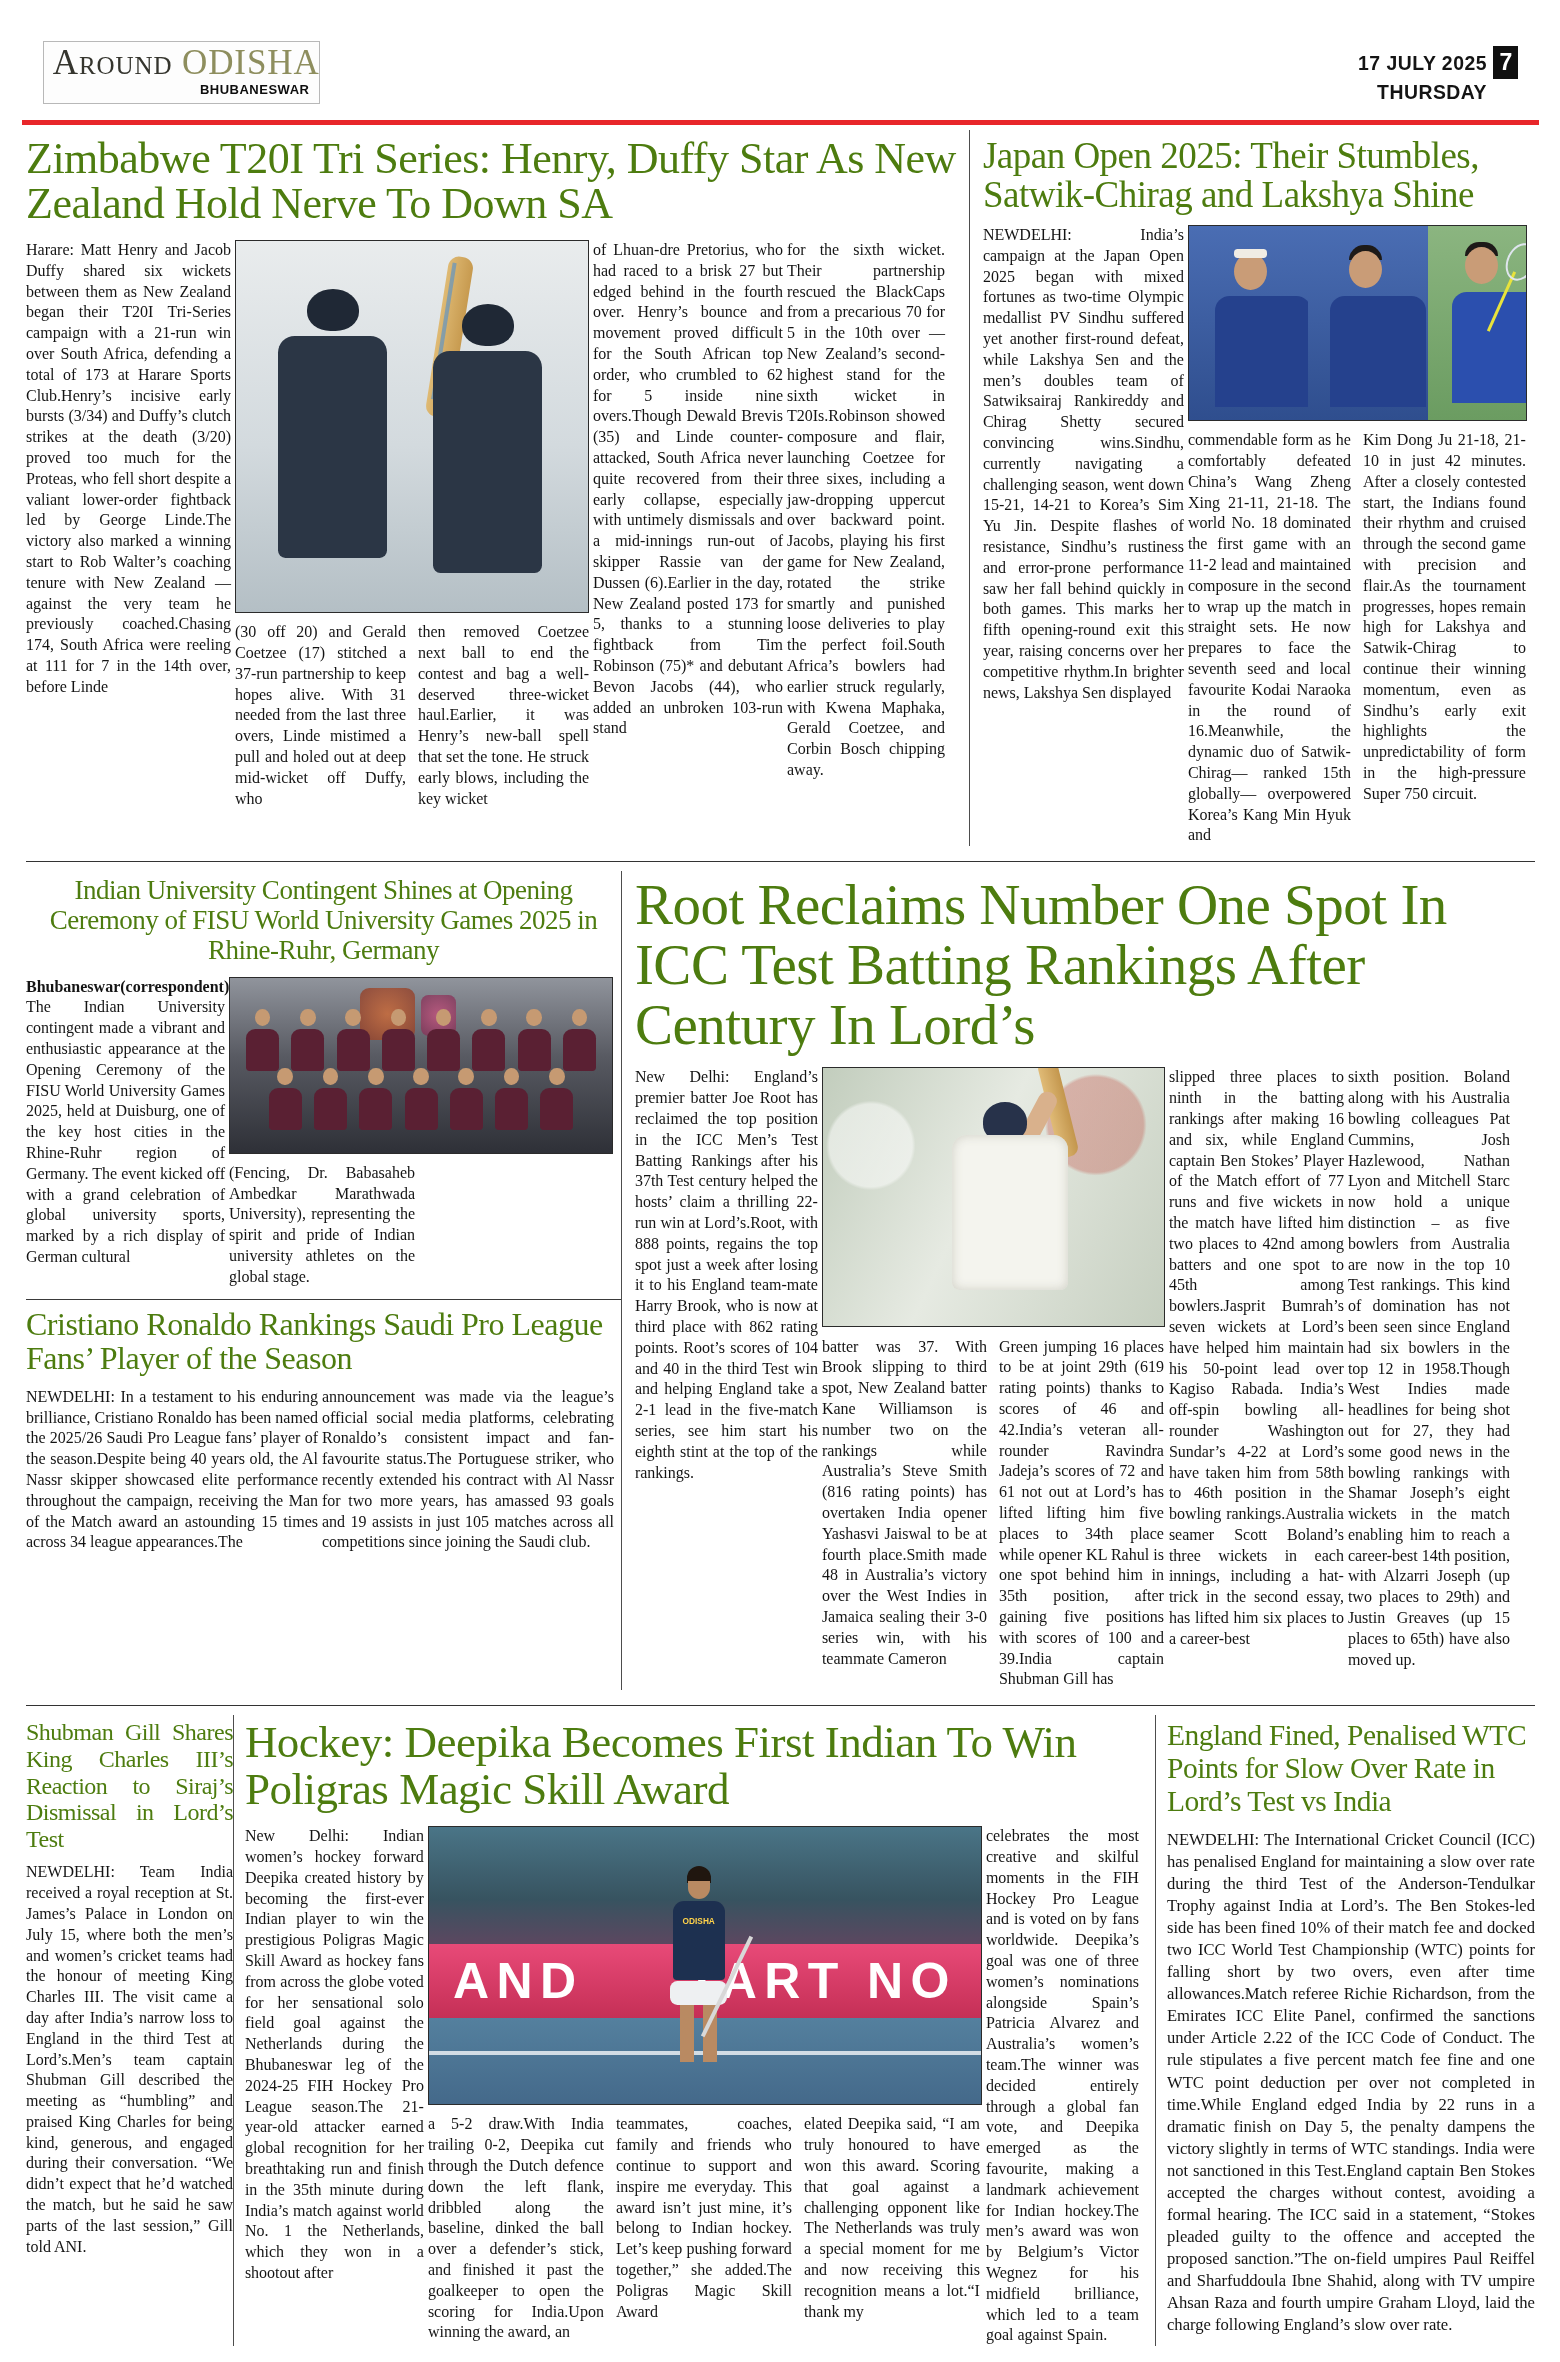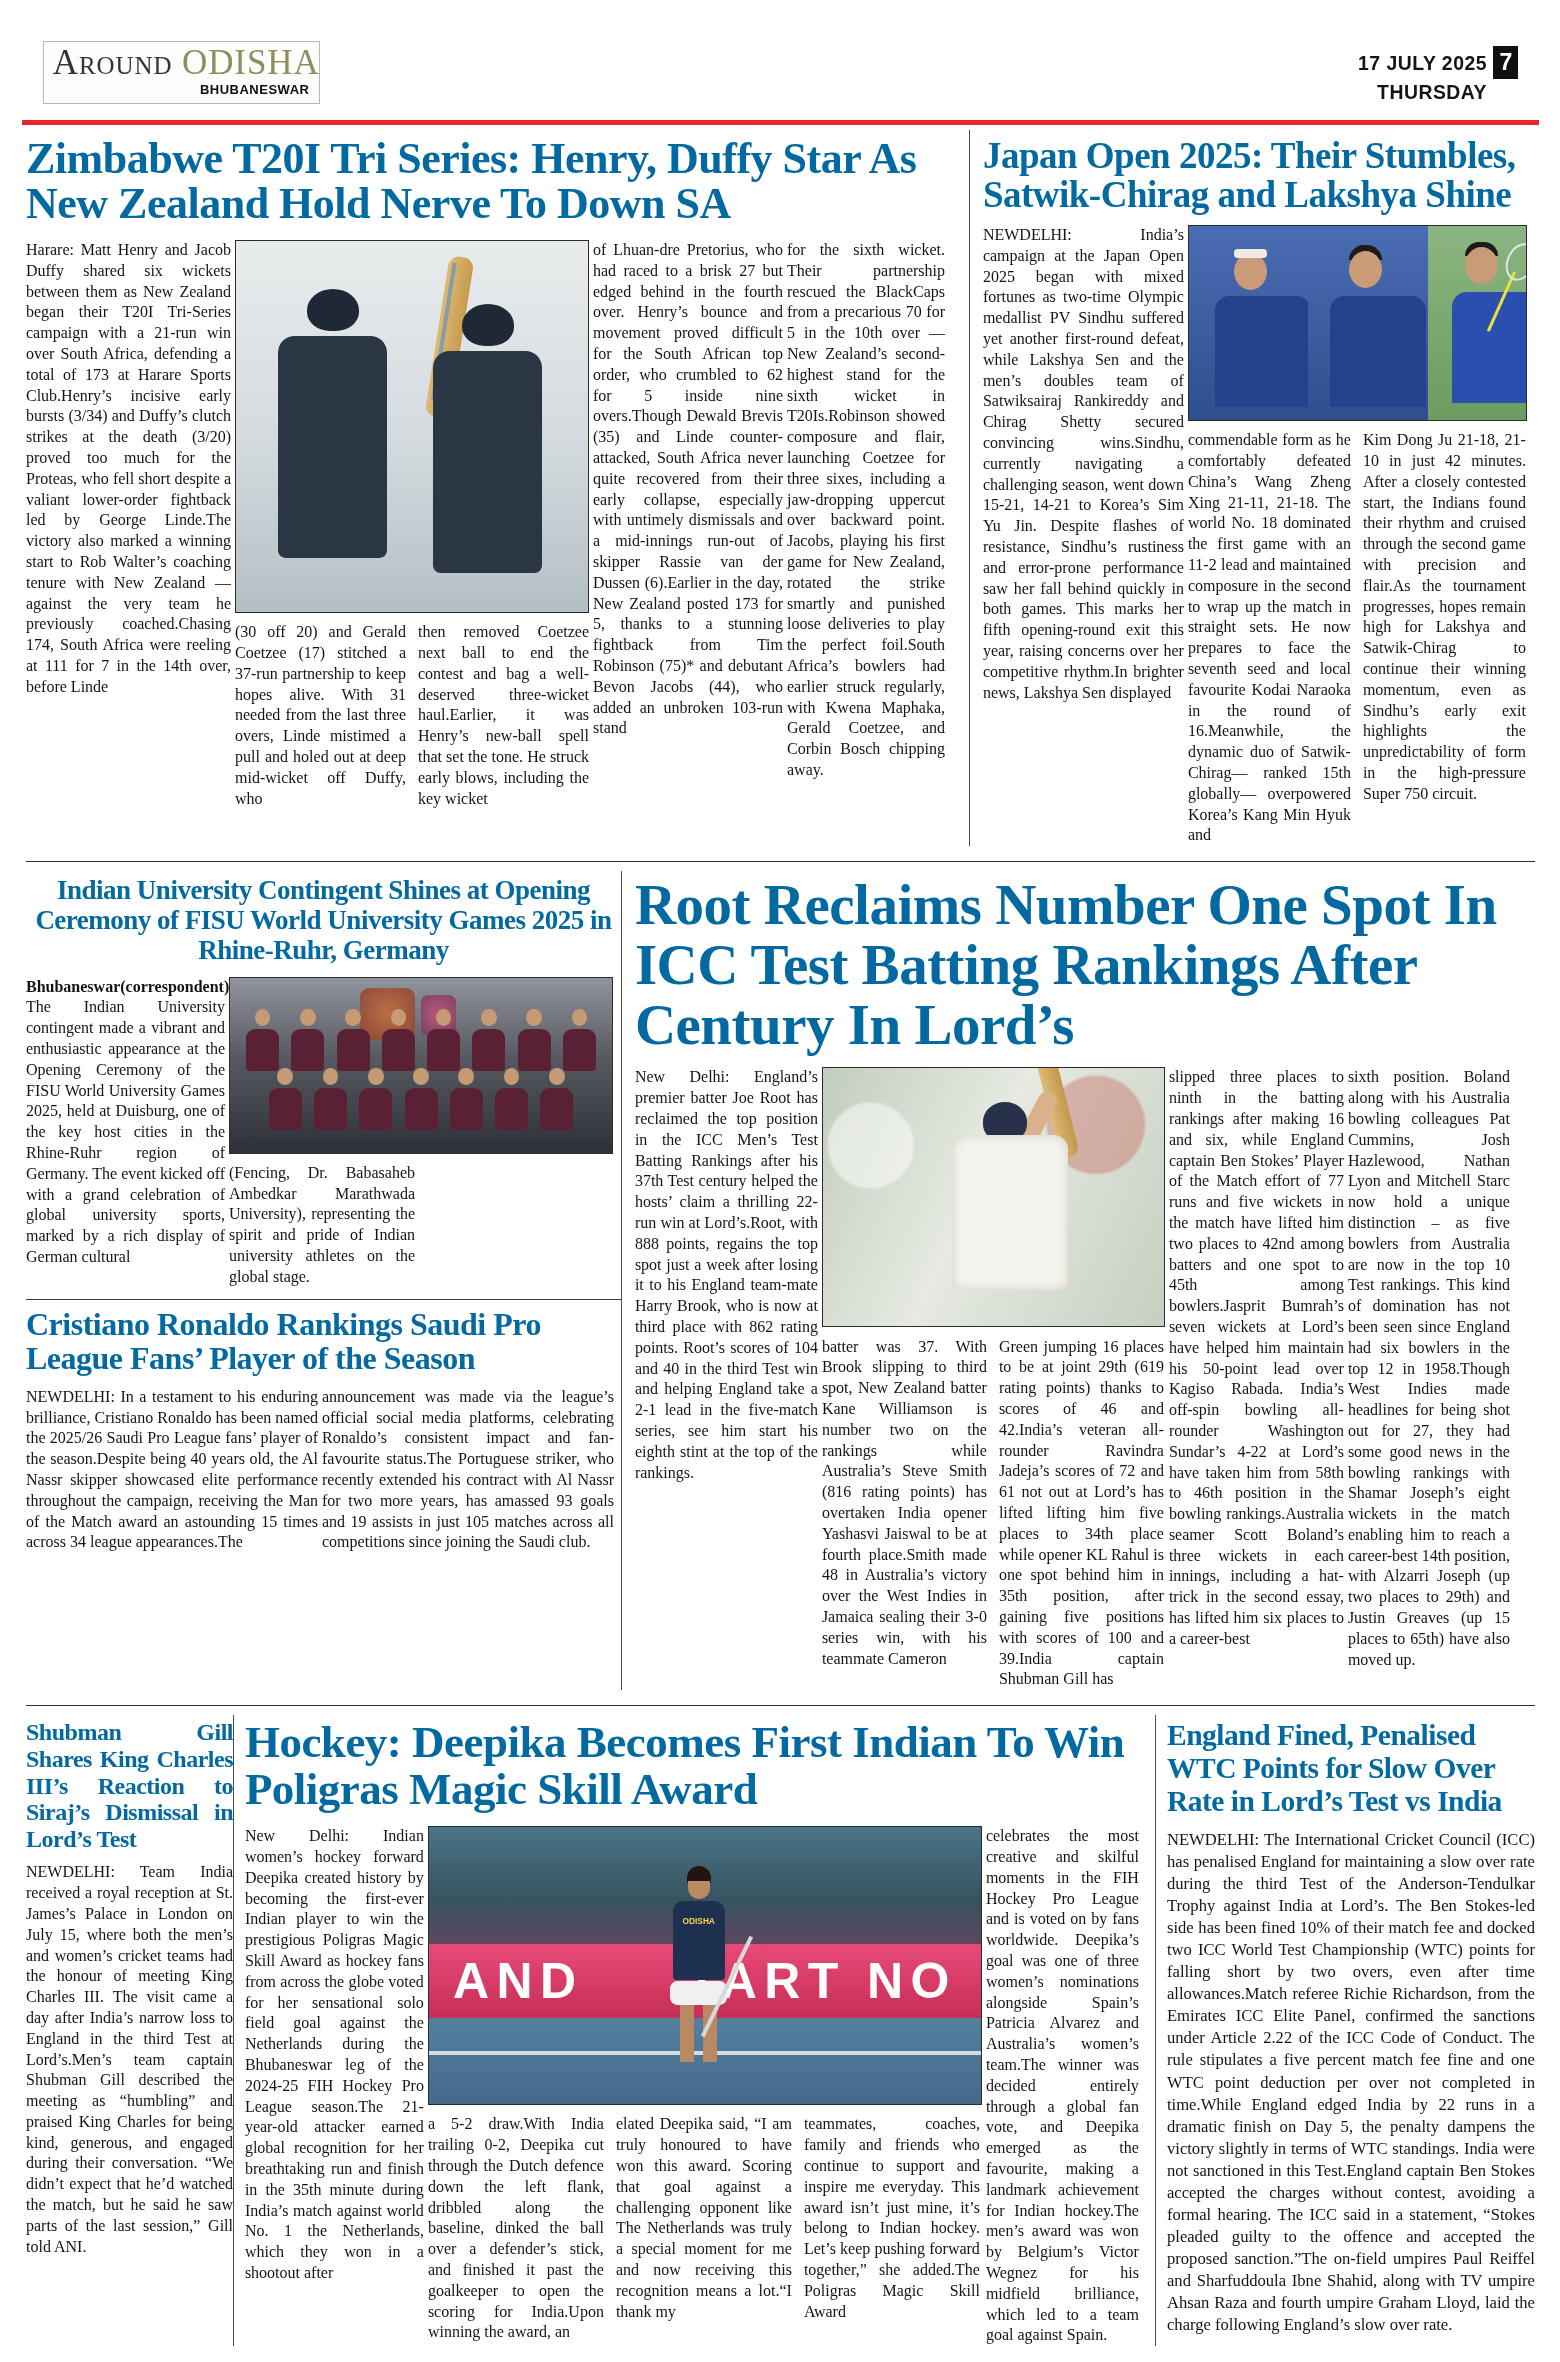--- a/index.html
+++ b/index.html
@@ -23,7 +23,7 @@
   .row{display:flex;align-items:stretch;}
   .vr{width:0.9px;background:#4d4d4d;align-self:stretch;}
   .hrule{height:0.9px;background:#3a3a3a;}
-  .headline{font-weight:700;color:#0369a1;letter-spacing:-0.5px;margin:0;}
+  .headline{font-weight:400;color:#4d7c0f;letter-spacing:-0.5px;margin:0;}
   .cols{display:flex;gap:4px;}
   .col p{margin:0;font-size:16px;line-height:1.30;text-align:justify;}
   .col p + p{text-indent:13px;}

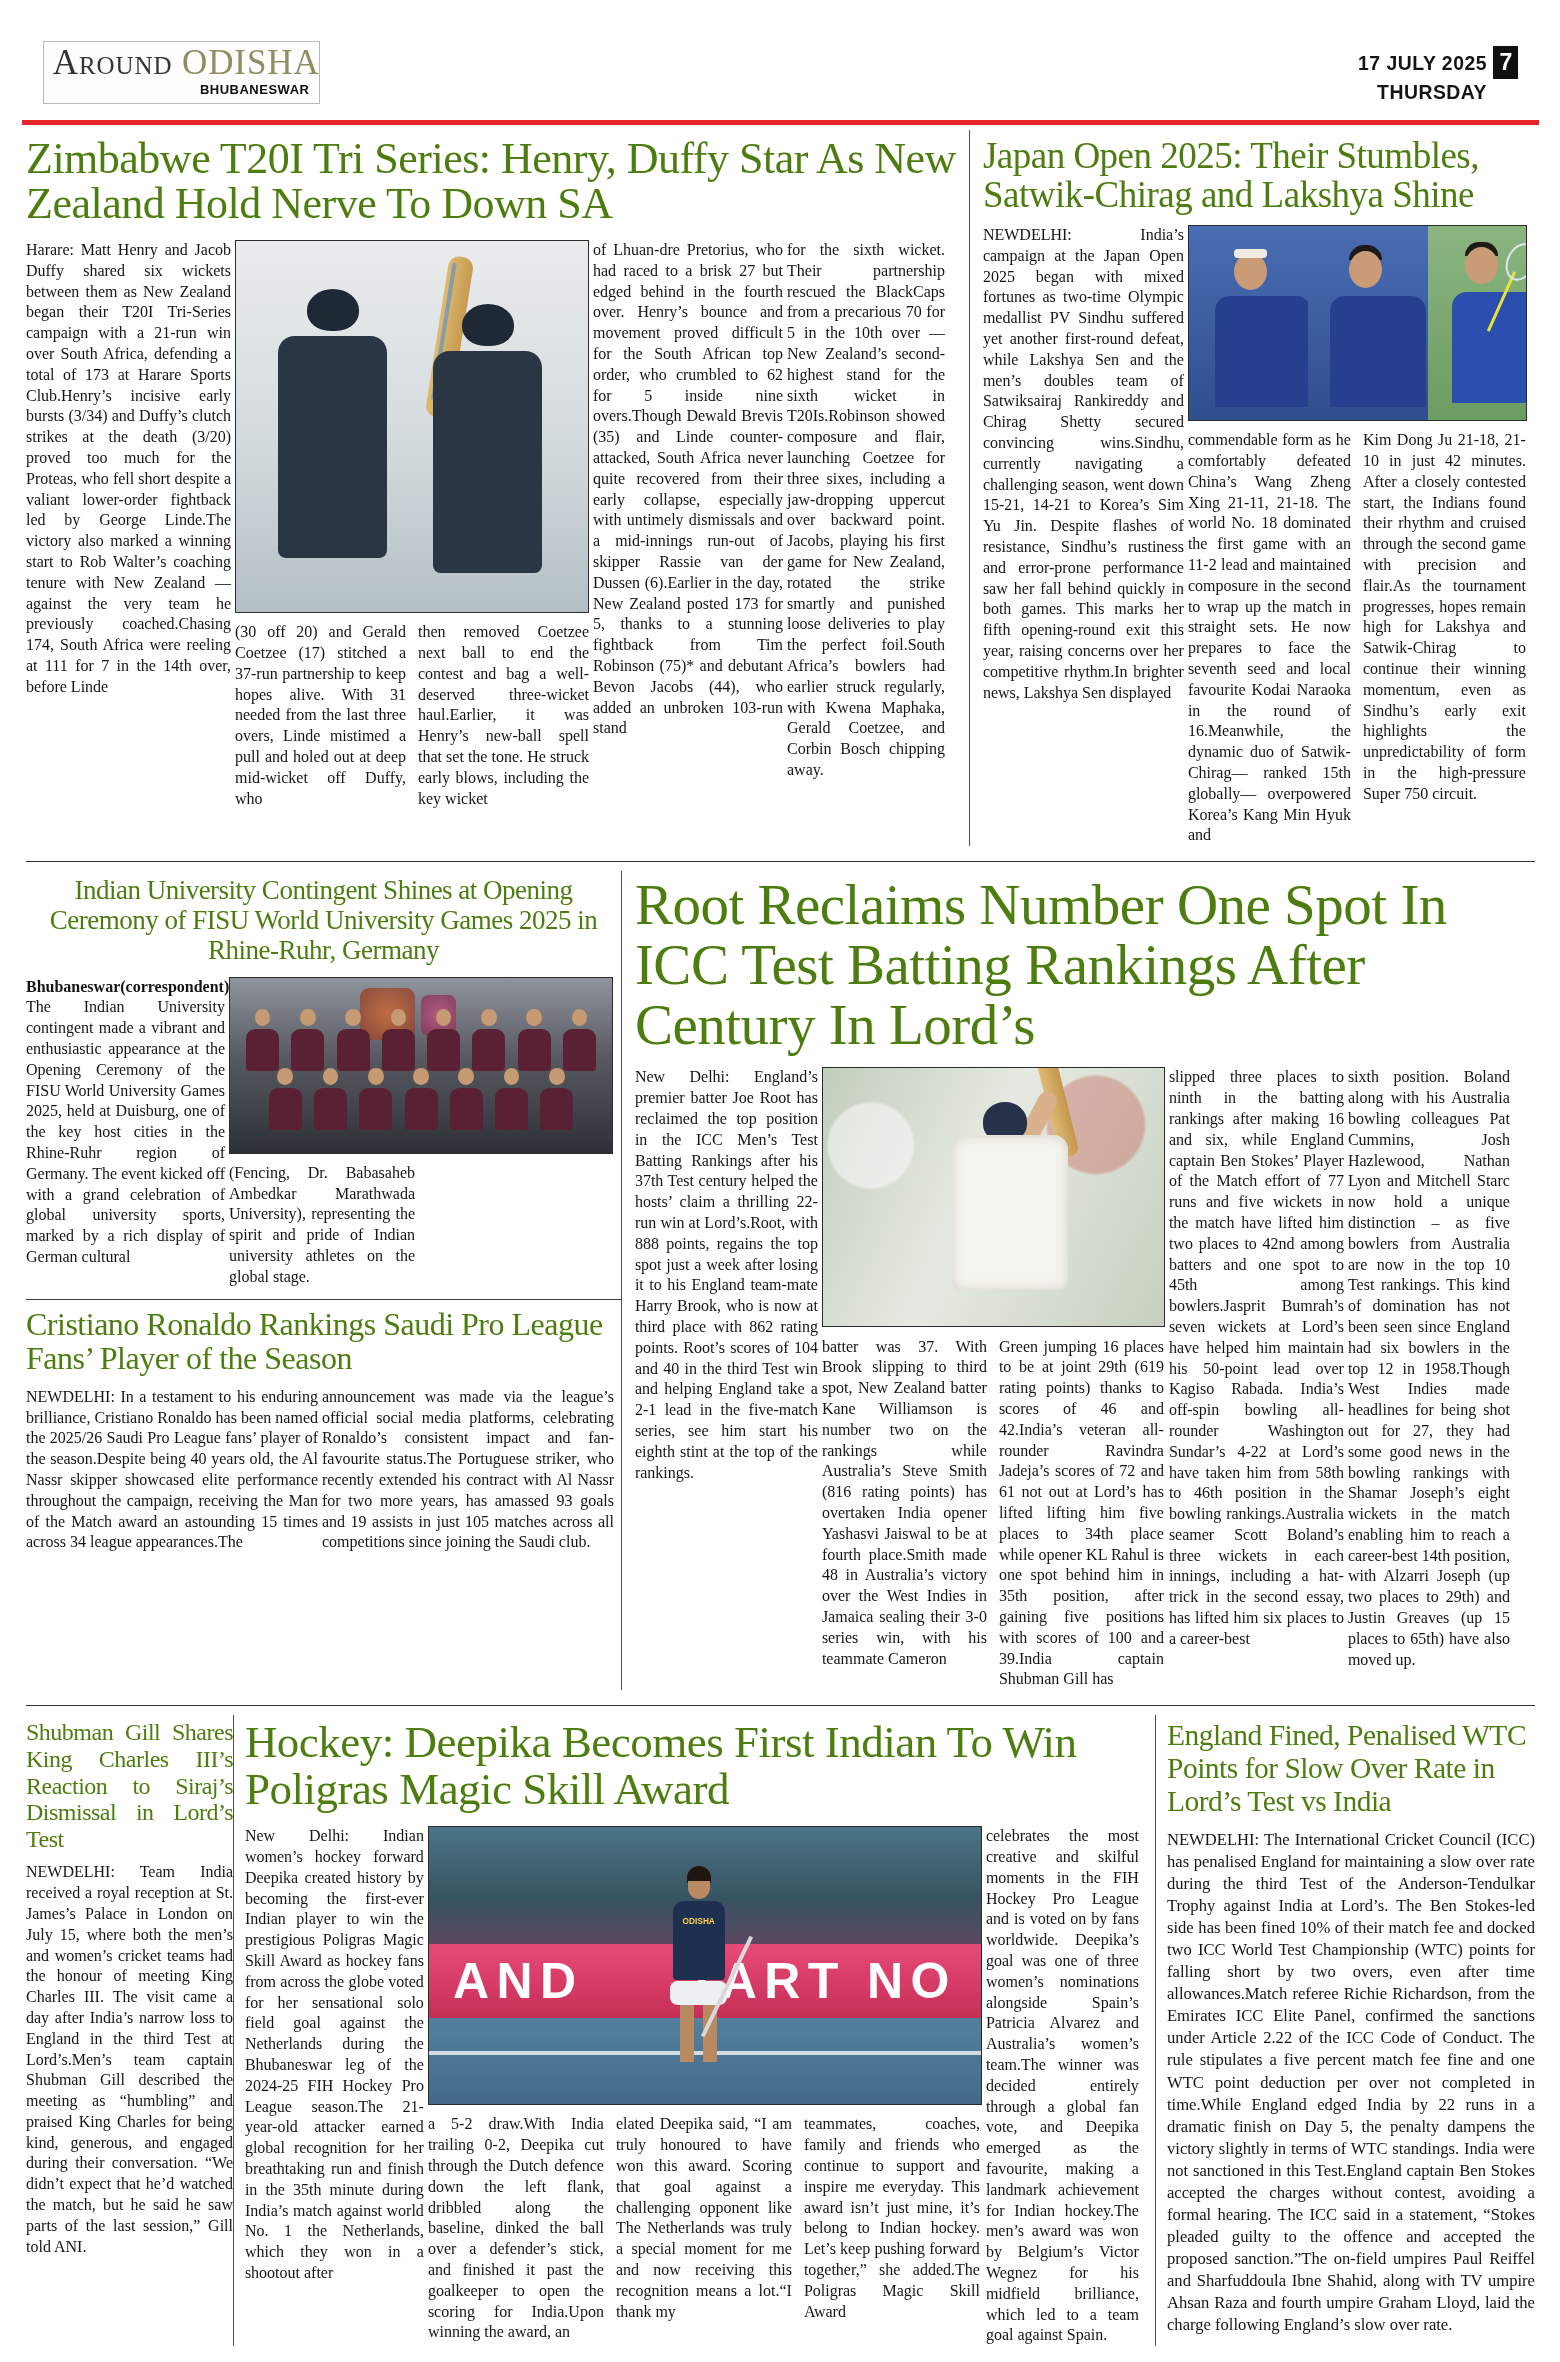--- a/index.html
+++ b/index.html
@@ -383,10 +383,10 @@
                 <p>a 5-2 draw.With India trailing 0-2, Deepika cut through the Dutch defence down the left flank, dribbled along the baseline, dinked the ball over a defender’s stick, and finished it past the goalkeeper to open the scoring for India.Upon winning the award, an</p>
               </div>
             <div class="col">
+                <p>teammates, coaches, family and friends who continue to support and inspire me everyday. This award isn’t just mine, it’s belong to Indian hockey. Let’s keep pushing forward together,” she added.The Poligras Magic Skill Award</p>
+              </div>
+            <div class="col">
                 <p>elated Deepika said, “I am truly honoured to have won this award. Scoring that goal against a challenging opponent like The Netherlands was truly a special moment for me and now receiving this recognition means a lot.“I thank my</p>
-              </div>
-            <div class="col">
-                <p>teammates, coaches, family and friends who continue to support and inspire me everyday. This award isn’t just mine, it’s belong to Indian hockey. Let’s keep pushing forward together,” she added.The Poligras Magic Skill Award</p>
               </div>
           </div>
         </div>

